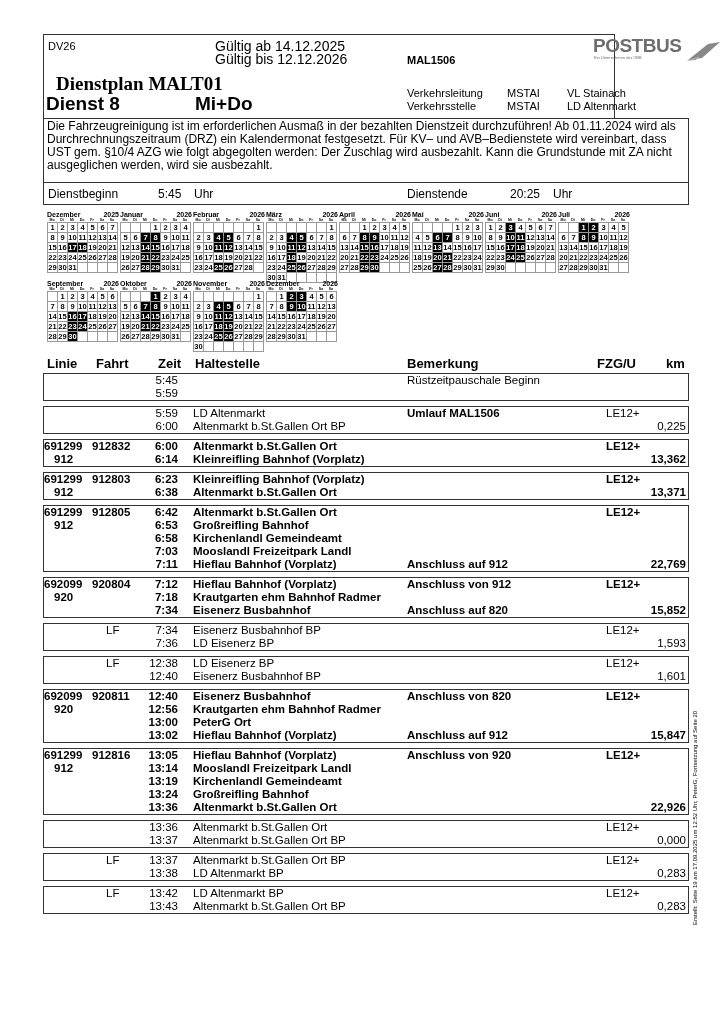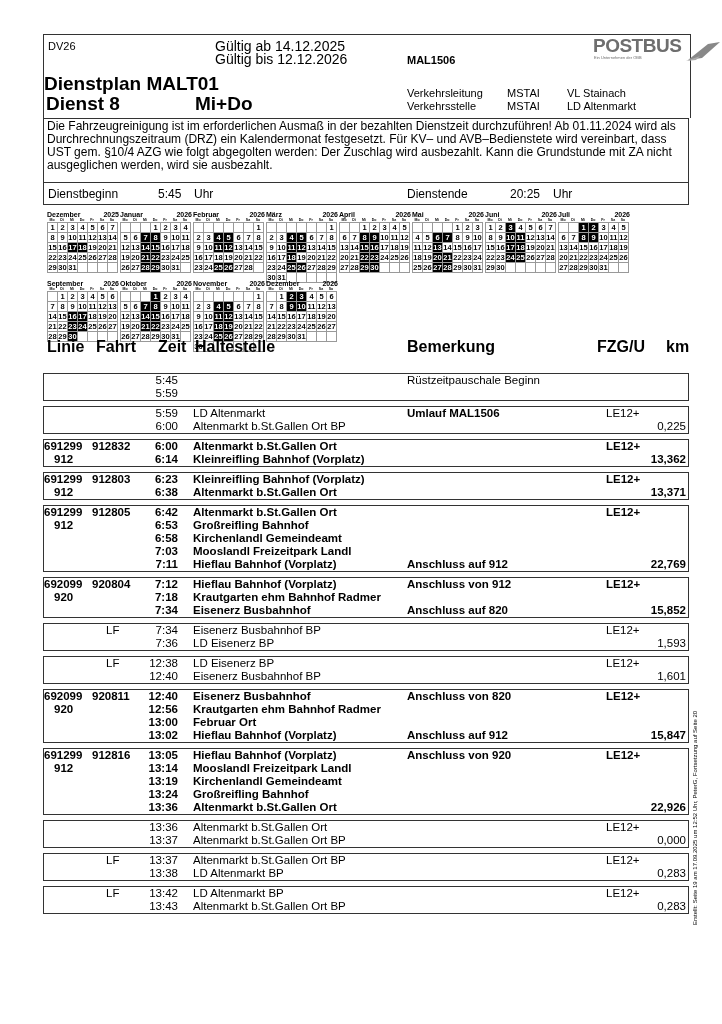--- a/index.html
+++ b/index.html
@@ -6,7 +6,7 @@
   html, body { width: 722px; height: 1024px; background: #fff; overflow: hidden; }
   body { font-family: "Liberation Sans", sans-serif; color: #000; position: relative; }
 
-  .header-box { position: absolute; left: 43px; top: 34px; width: 648px; height: 84px; border: 1px solid #333; border-bottom: none; }
+  .header-box { position: absolute; left: 43px; top: 34px; width: 572px; height: 84px; border: 1px solid #333; border-bottom: none; }
   .hb { position: absolute; white-space: nowrap; }
   .dv { left: 4px; top: 5px; font-size: 11px; }
   .gueltig { left: 164px; top: 5px; font-size: 14px; line-height: 13px; margin-left: 7px; }

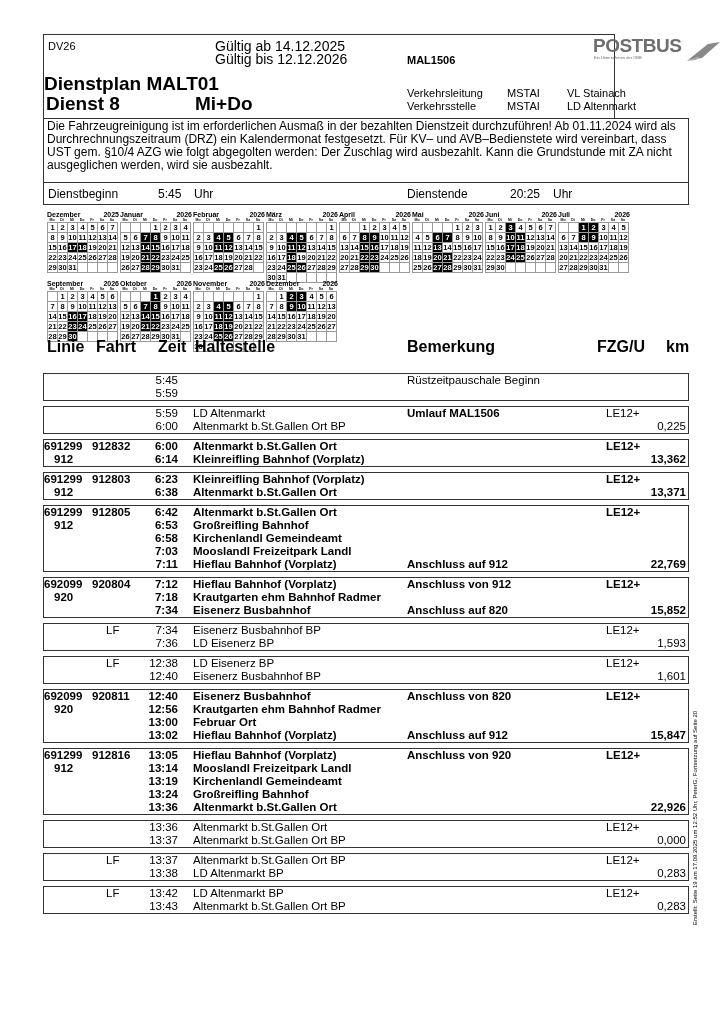--- a/index.html
+++ b/index.html
@@ -11,7 +11,7 @@
   .dv { left: 4px; top: 5px; font-size: 11px; }
   .gueltig { left: 164px; top: 5px; font-size: 14px; line-height: 13px; margin-left: 7px; }
   .circuit { left: 363px; top: 19px; font-size: 11px; font-weight: bold; }
-  .title1 { left: 0; top: 38px; font-size: 19px; font-weight: bold; }
+  .title1 { left: 12px; top: 38px; font-size: 19px; font-weight: bold; font-family: Liberation Serif, serif; }
   .title2 { left: 2px; top: 58px; font-size: 19px; font-weight: bold; }
   .title2 .days { position: absolute; left: 149px; top: 0; }
   .vk { left: 363px; top: 52px; font-size: 11px; line-height: 13px; }

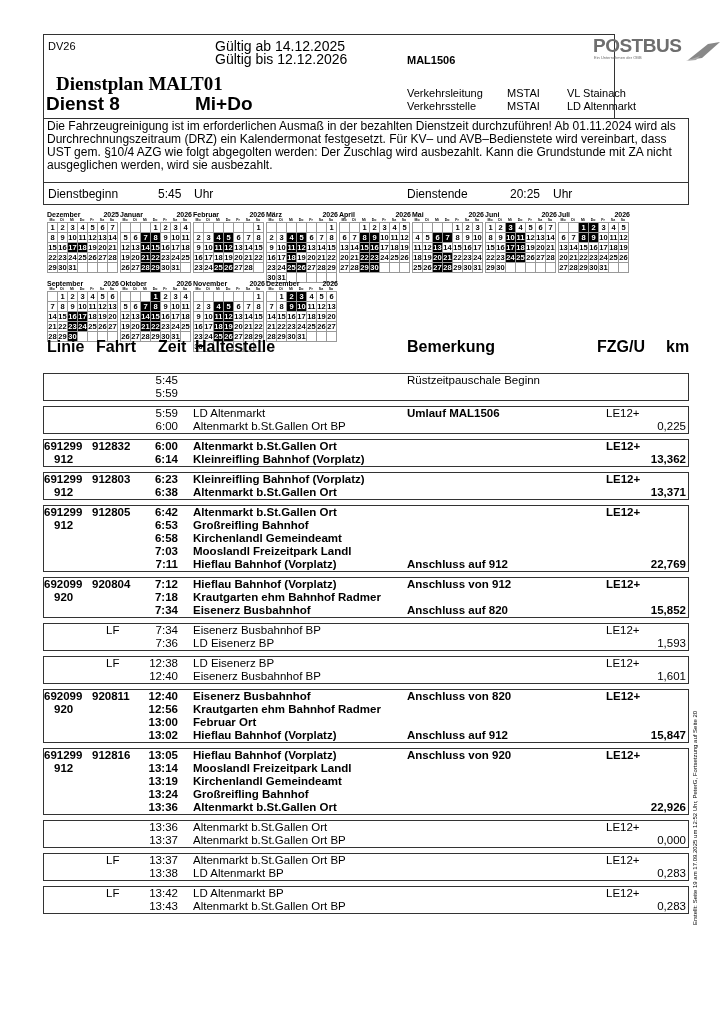--- a/index.html
+++ b/index.html
@@ -38,7 +38,7 @@
   .cell { border-right: 1px solid #999; border-bottom: 1px solid #999; font-size: 7.5px; font-weight: bold; text-align: center; line-height: 9px; }
   .cell.on { background: #000; color: #fff; }
 
-  .th { position: absolute; top: 338px; font-size: 16px; font-weight: bold; }
+  .th { position: absolute; top: 356px; font-size: 13px; font-weight: bold; }
   .tbox { position: absolute; left: 43px; width: 646px; border: 1px solid #333; }
   .trow { position: relative; height: 13px; font-size: 11.5px; line-height: 13px; }
   .trow span { position: absolute; white-space: nowrap; }

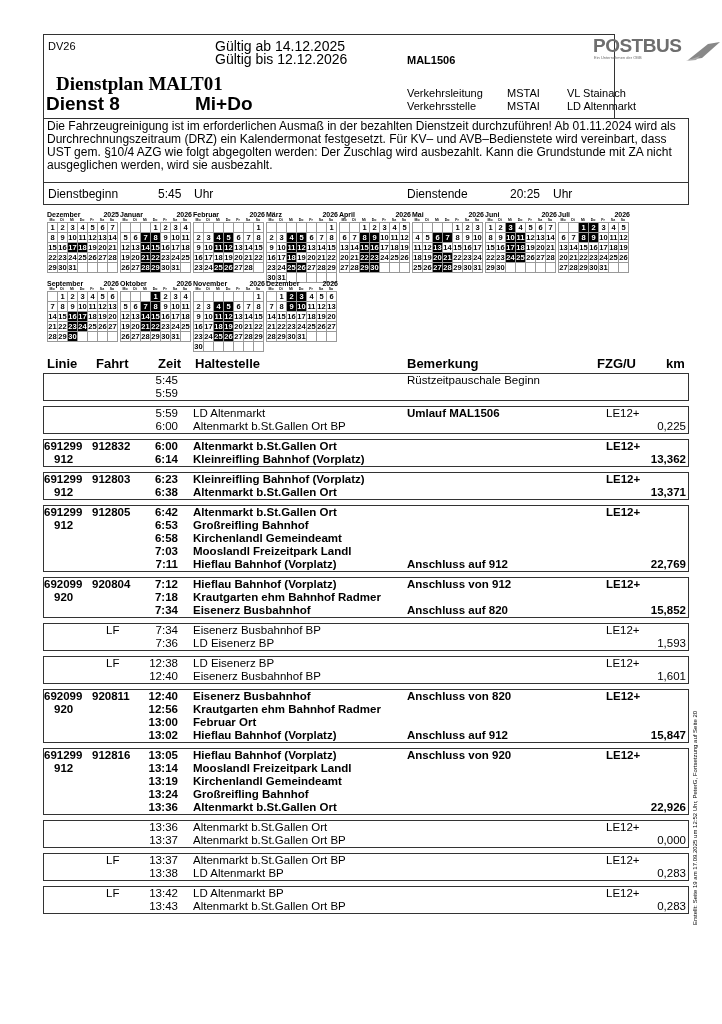--- a/index.html
+++ b/index.html
@@ -860,7 +860,7 @@
       </div>
       <div class="trow">
         <span class="c-zeit bold">13:00</span>
-        <span class="c-halt bold">Februar Ort</span>
+        <span class="c-halt bold">PeterG Ort</span>
       </div>
       <div class="trow">
         <span class="c-zeit bold">13:02</span>

